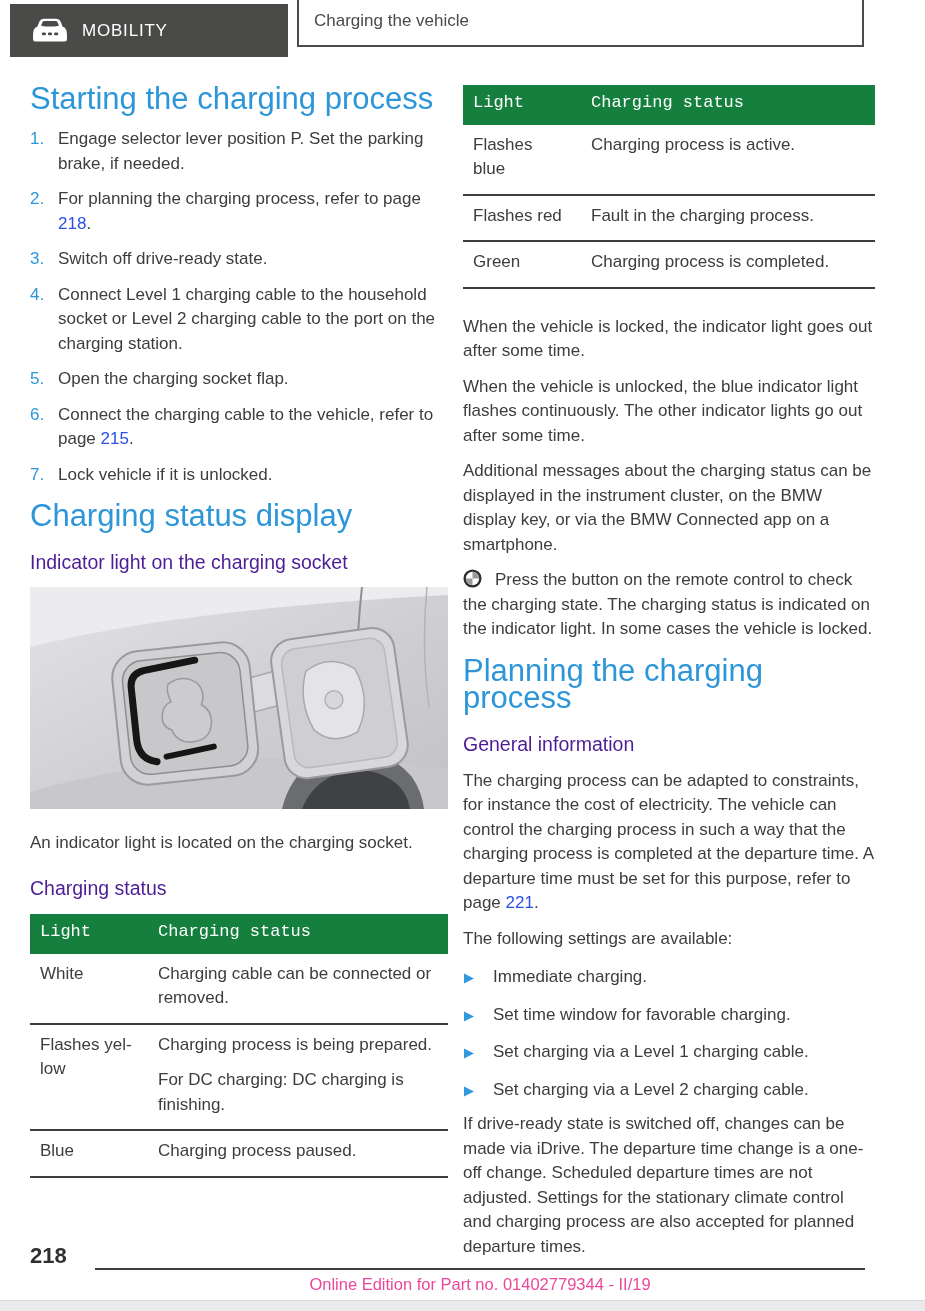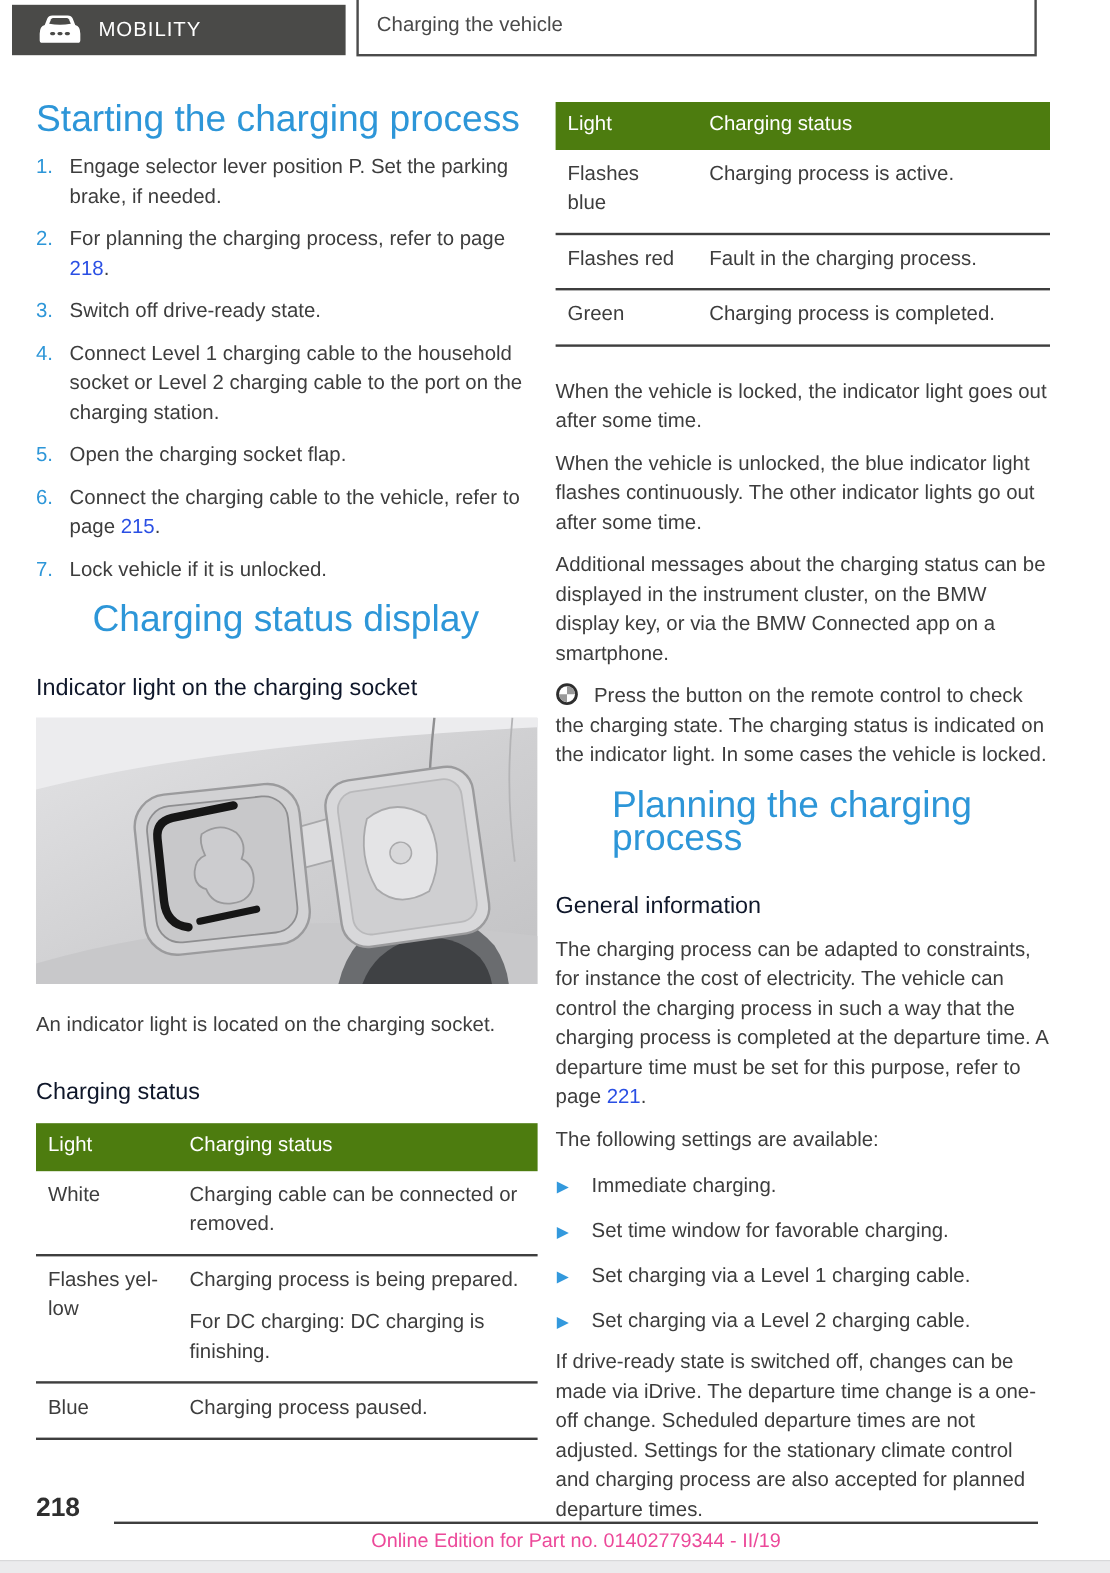--- a/index.html
+++ b/index.html
@@ -9,7 +9,7 @@
   }
   
   .header-bar {
-    position:absolute; left:10px; top:4px; width:278px; height:42px;
+    position:absolute; left:10px; top:4px; width:278px; height:53px;
     background:#4a4a48; display:flex; align-items:center; box-sizing:border-box;
     padding-left:22px;
   }

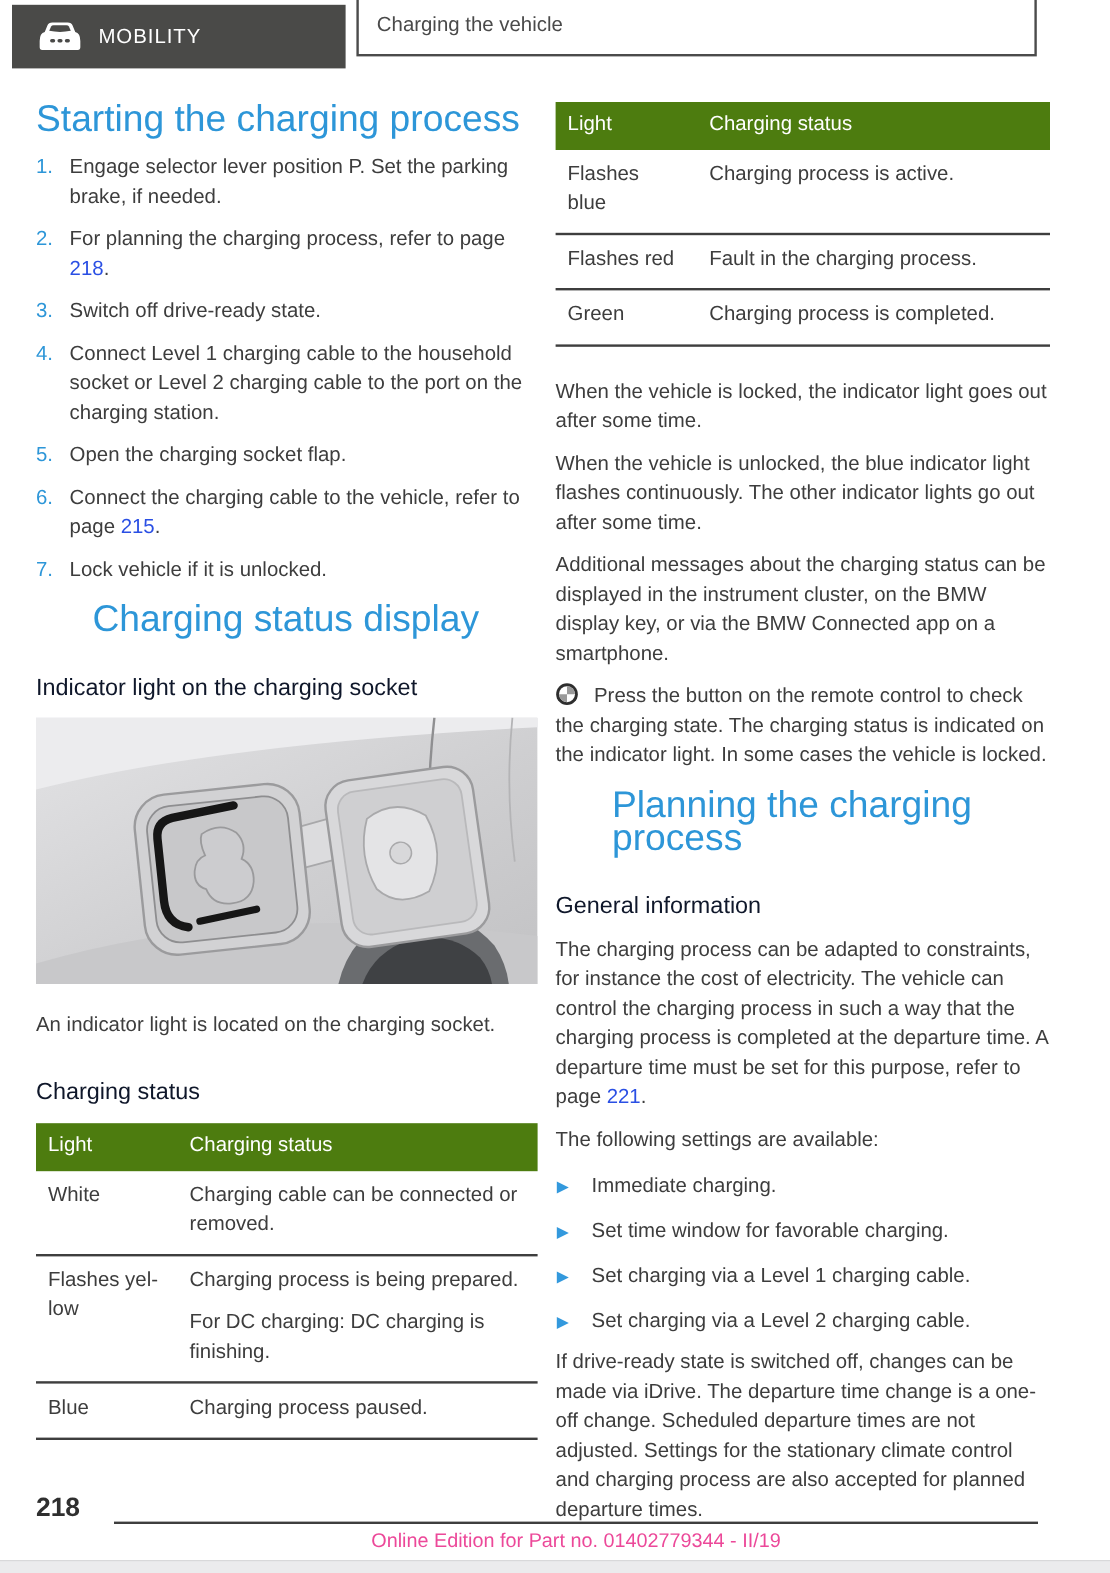--- a/index.html
+++ b/index.html
@@ -35,7 +35,7 @@
   .step-text { flex:1; }
   
   .tbl { width:100%; border-bottom:2px solid #3e3e3e; margin:0 0 26px 0; }
-  .tbl-header { display:flex; background:#4d7c0f; color:#ffffff; padding:6px 0 9px 10px; }
+  .tbl-header { display:flex; background:#15803d; color:#ffffff; padding:6px 0 9px 10px;font-family:Liberation Mono, monospace; }
   .tbl-row { display:flex; padding:8px 0 12px 10px; }
   .tbl-row + .tbl-row { border-top:2px solid #3e3e3e; }
   .cell-light { width:112px; flex:none; white-space:pre-line; padding-right:6px; }

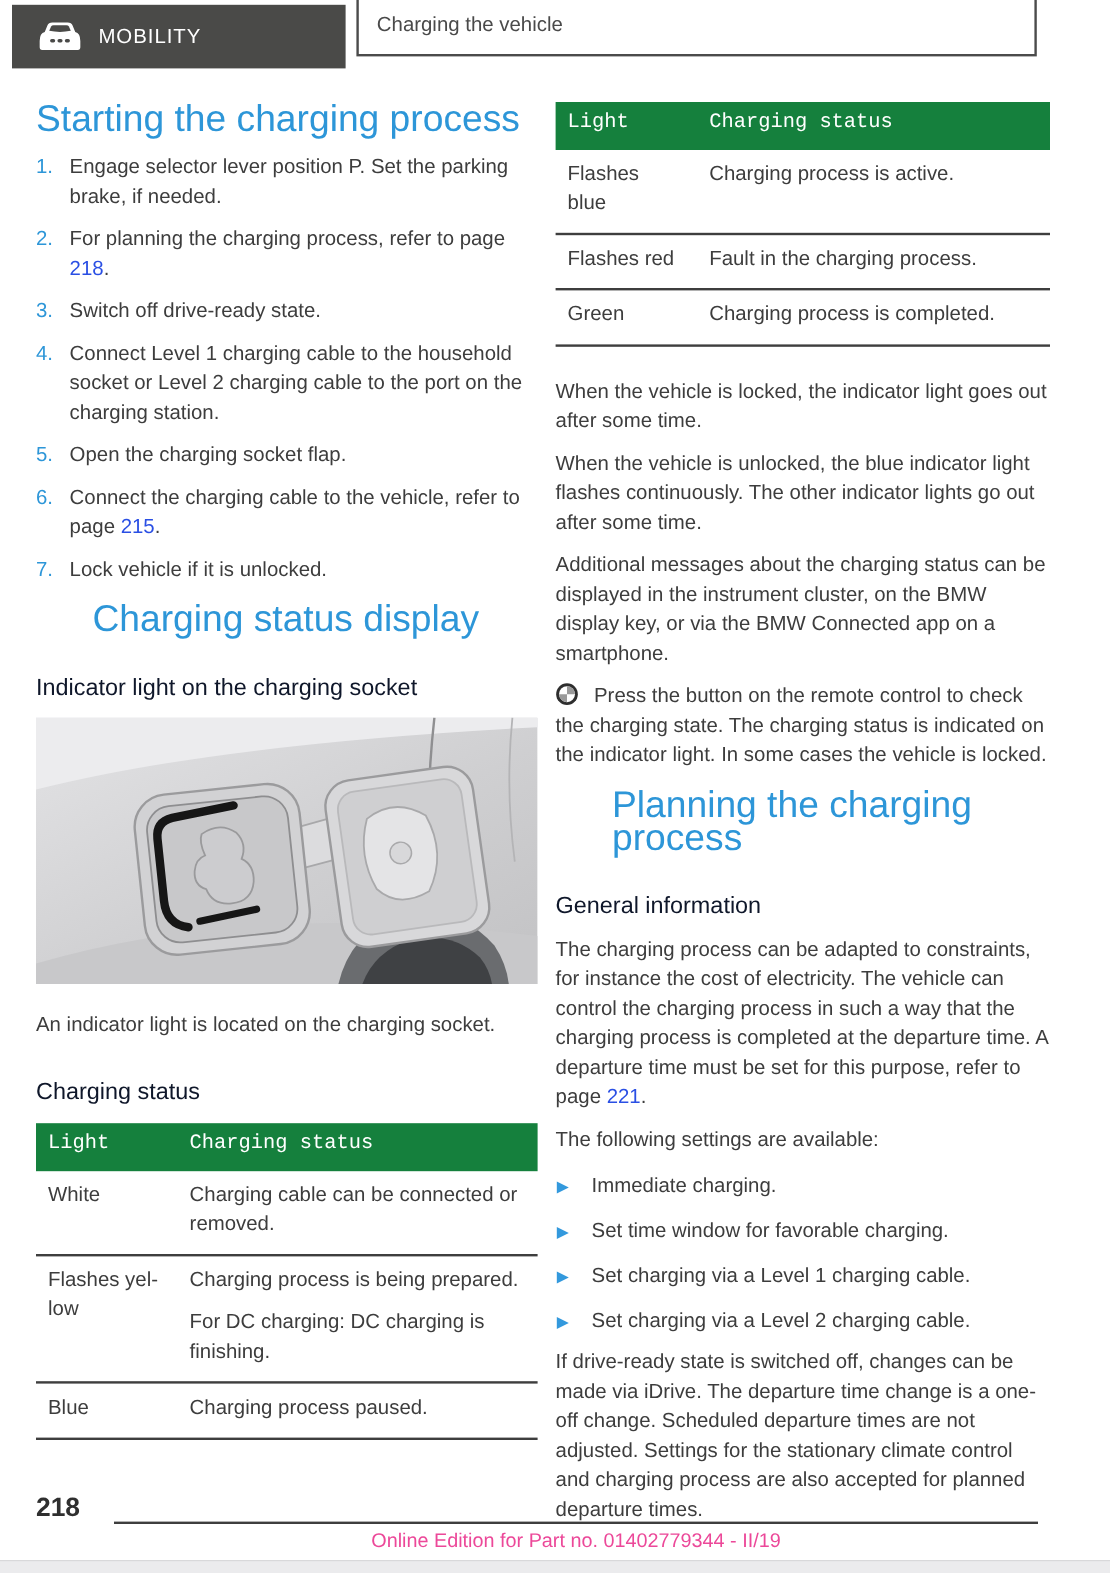--- a/index.html
+++ b/index.html
@@ -25,7 +25,7 @@
   .col-left  { left:30px;  width:418px; }
   .col-right { left:463px; width:412px; }
   h1.sec { color:#2d96d8; font-size:31px; font-weight:400; margin:0 0 15px 0; line-height:27px; }
-  h1.sec.mt { margin-top:15px;margin-left:47px; }
+  h1.sec.mt { margin-top:15px; }
   h2.sub { color:#0f172a; font-size:19.5px; font-weight:400; margin:32px 0 13px 0; line-height:24px; }
   p { margin:0 0 11px 0; }
   a.pageref { color:#2a4fe4; text-decoration:none; }

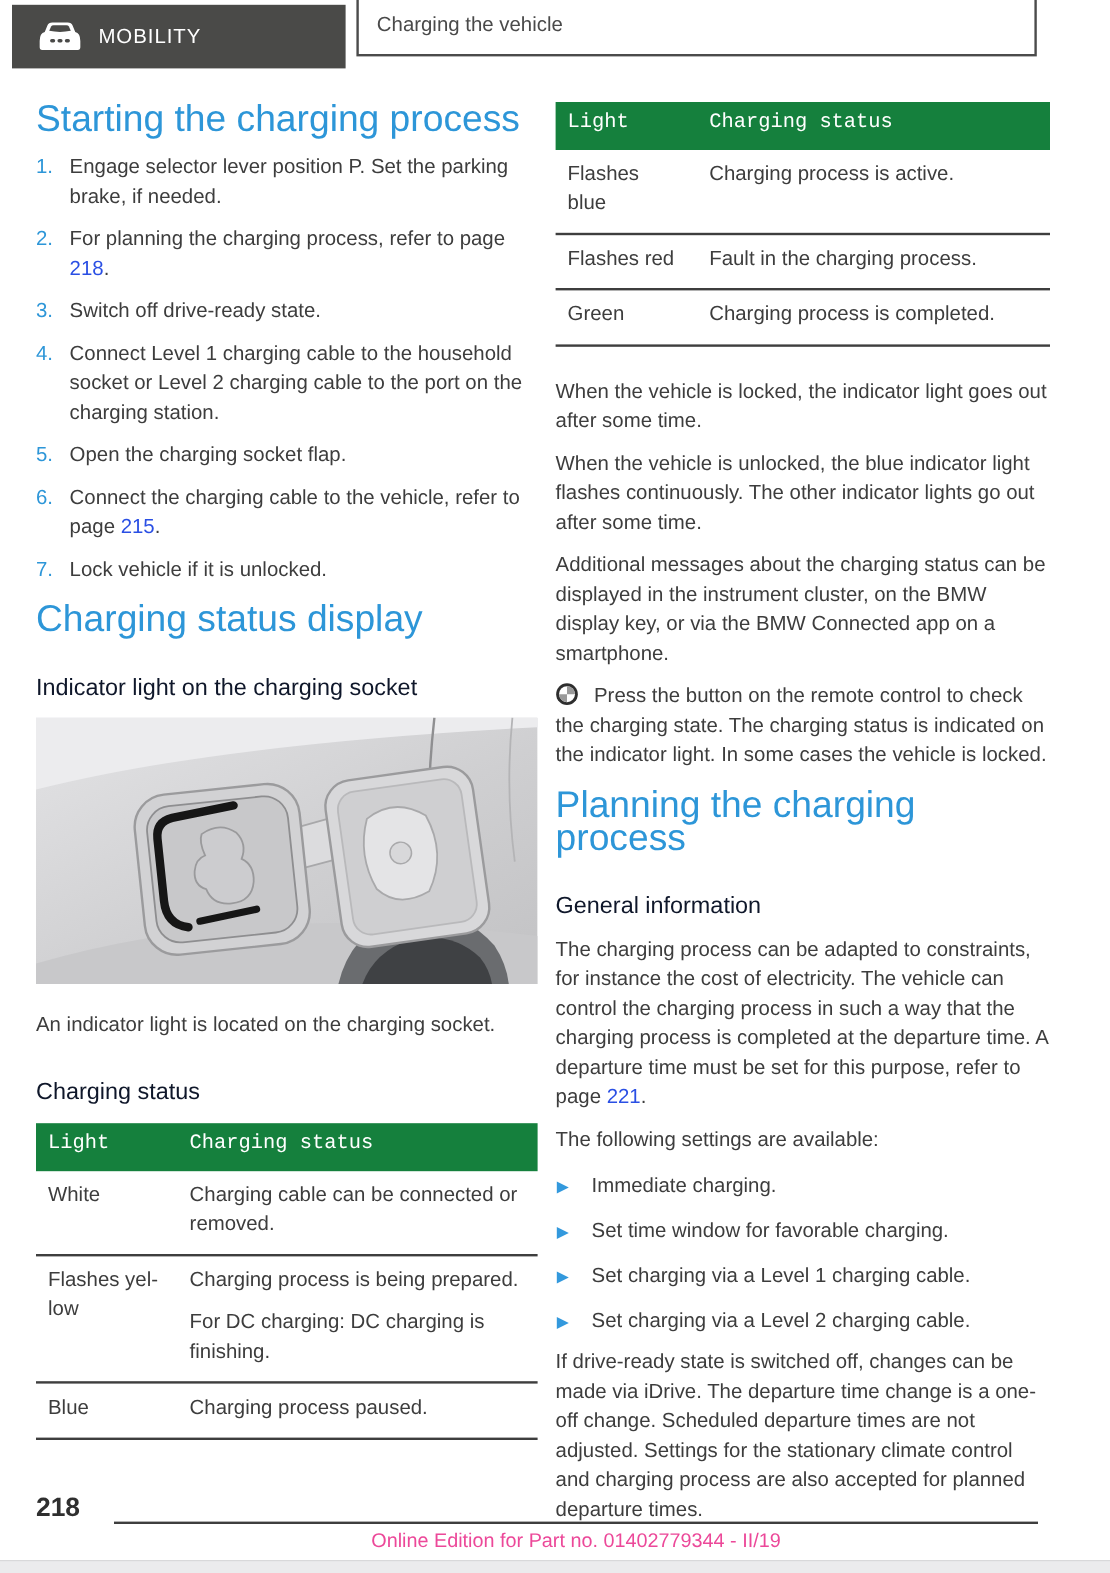--- a/index.html
+++ b/index.html
@@ -26,7 +26,7 @@
   .col-right { left:463px; width:412px; }
   h1.sec { color:#2d96d8; font-size:31px; font-weight:400; margin:0 0 15px 0; line-height:27px; }
   h1.sec.mt { margin-top:15px; }
-  h2.sub { color:#0f172a; font-size:19.5px; font-weight:400; margin:32px 0 13px 0; line-height:24px; }
+  h2.sub { color:#4c1d95; font-size:19.5px; font-weight:400; margin:21px 0 13px 0; line-height:24px; }
   p { margin:0 0 11px 0; }
   a.pageref { color:#2a4fe4; text-decoration:none; }
   

